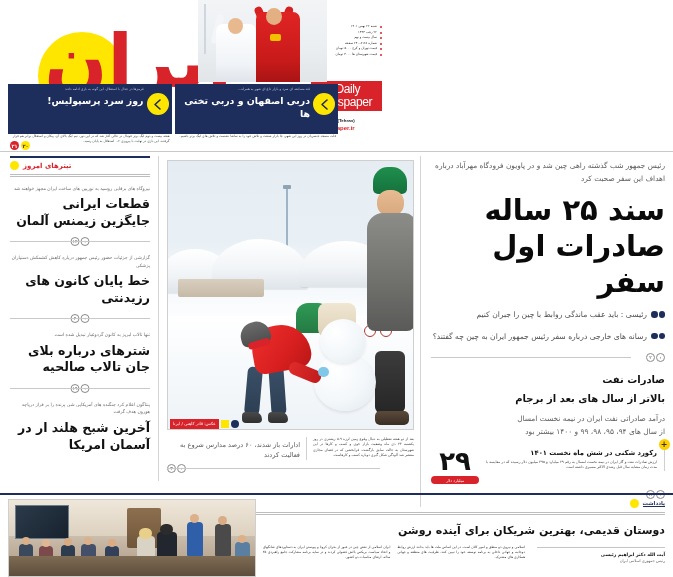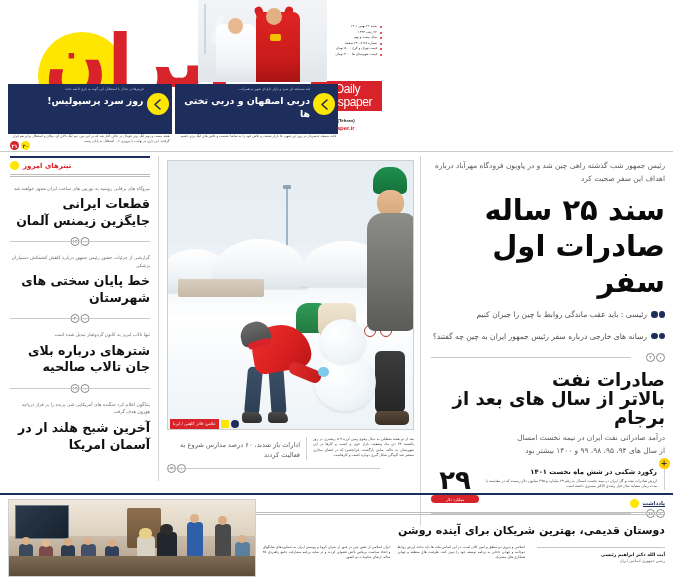--- a/index.html
+++ b/index.html
@@ -898,7 +898,7 @@
 
       <div class="side-item">
         <div class="side-deck">گزارشی از جزئیات حضور رئیس جمهور درباره کاهش کشمکش دستیاران پزشکی</div>
-        <div class="side-title">خط پایان سختی های شهرستان</div>
+        <div class="side-title">خط پایان کانون های رزیدنتی</div>
       </div>
       <div class="side-rule">
         <span class="pg-tag">

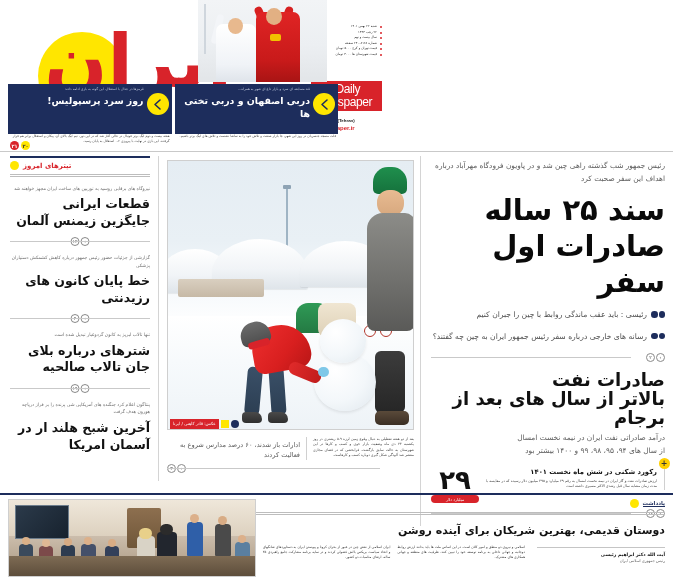--- a/index.html
+++ b/index.html
@@ -323,7 +323,7 @@
   }
 
   .sub-title {
-    font-size: 18px;
+    font-size: 10px;
     font-weight: 900;
     color: #111111;
     line-height: 19px;

